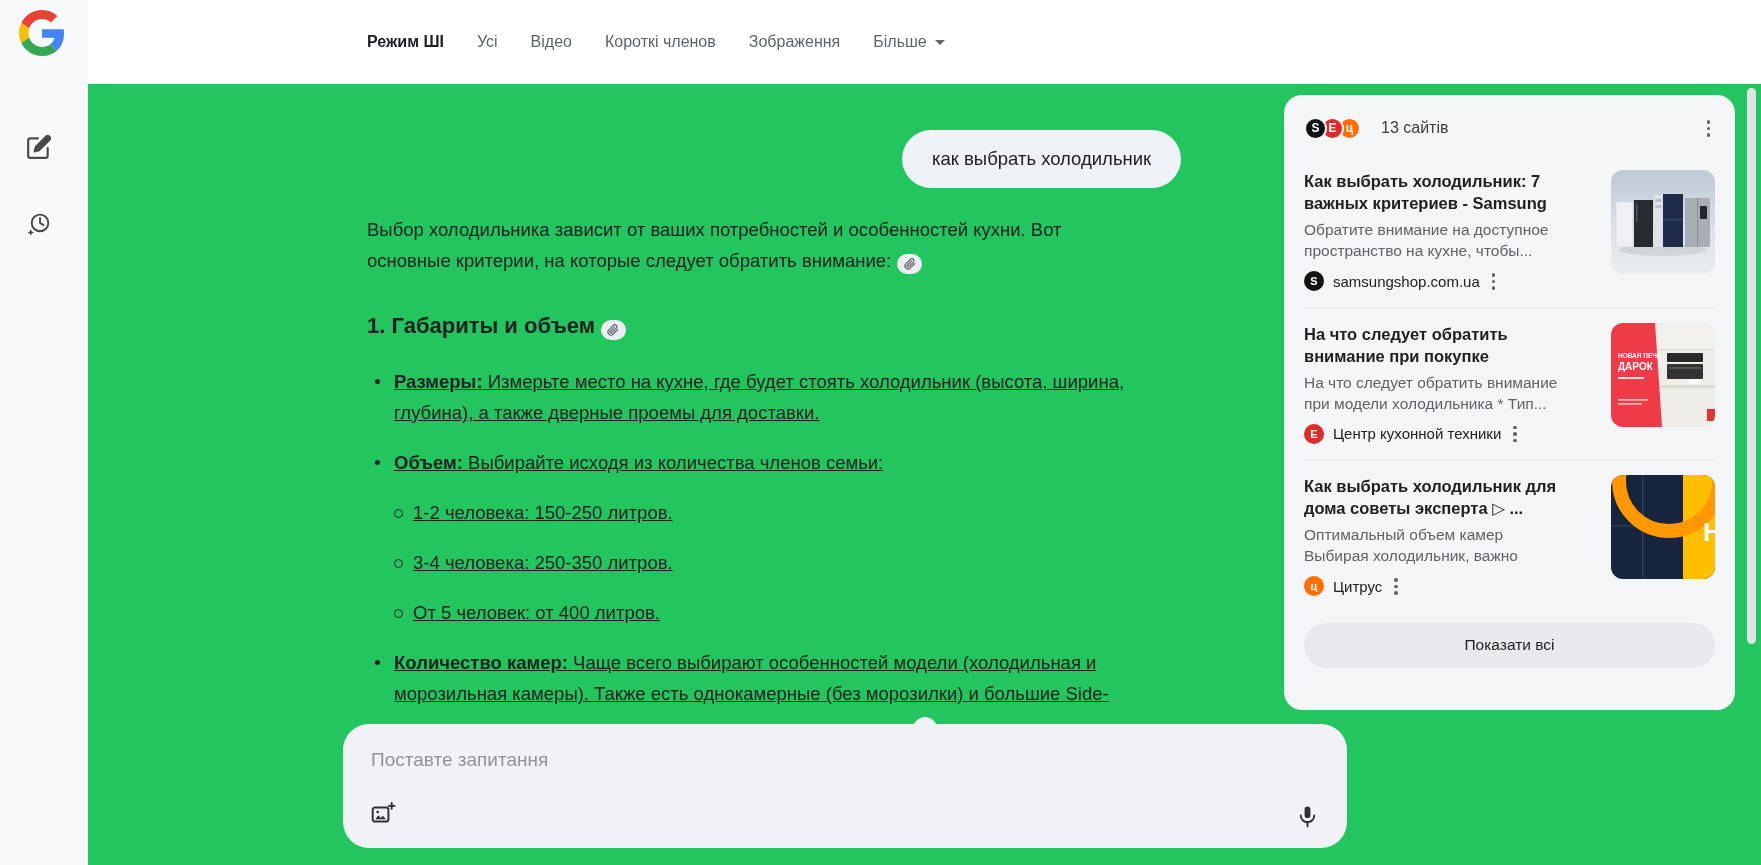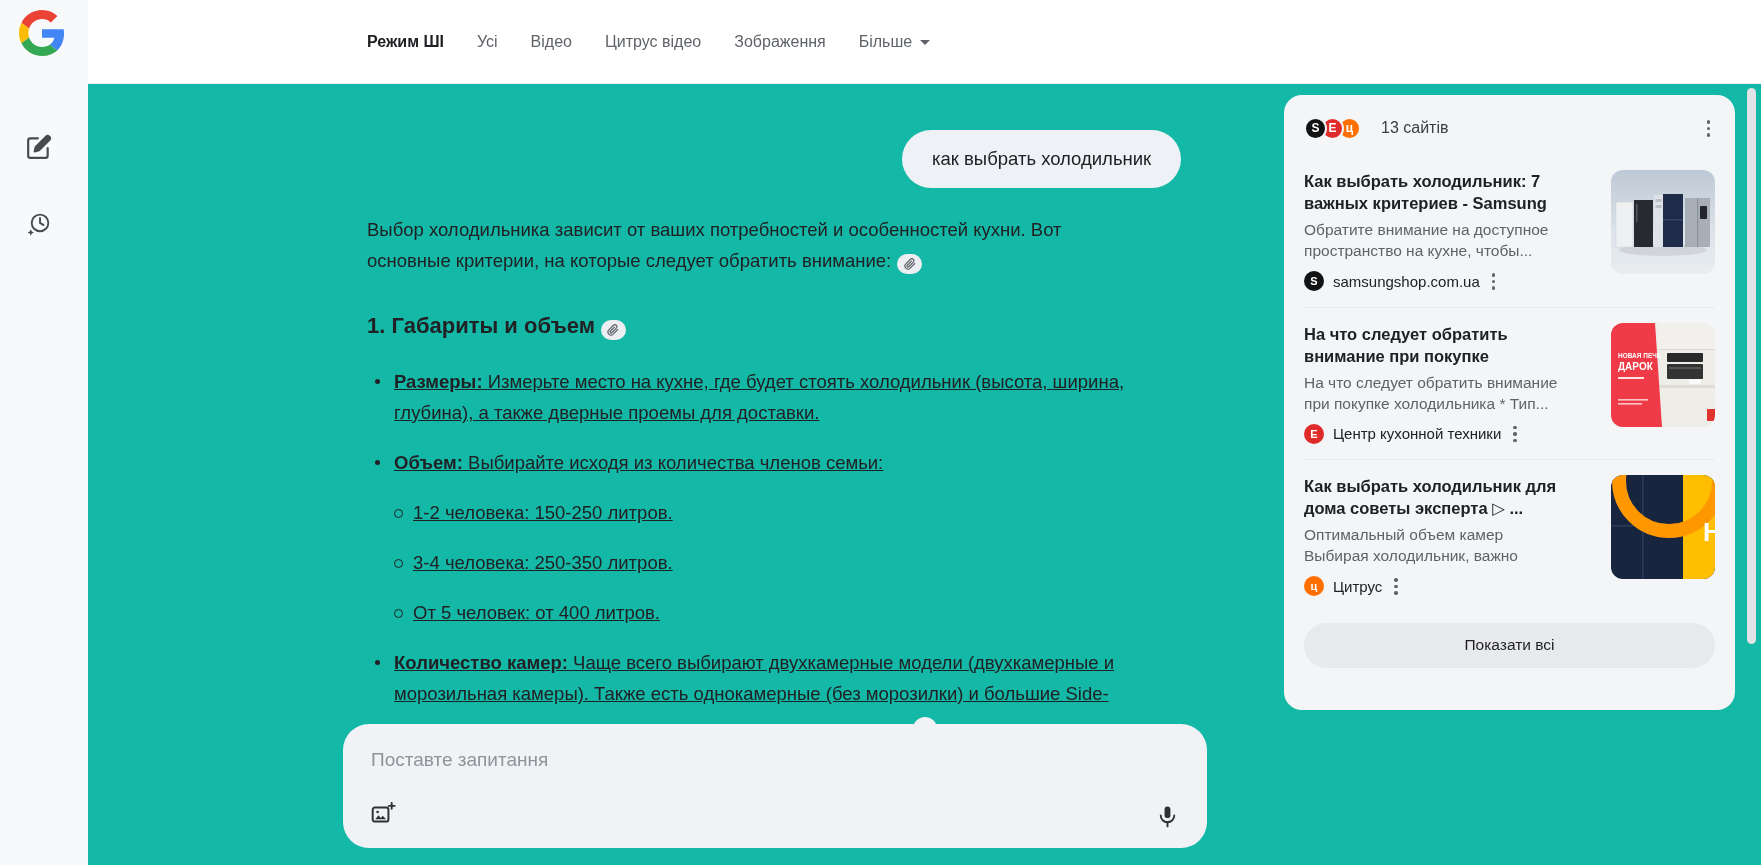--- a/index.html
+++ b/index.html
@@ -6,7 +6,7 @@
   html,body { margin:0; padding:0; background:#fff; }
   .app {
     position:relative; width:1761px; height:865px; overflow:hidden;
-    font-family:"Liberation Sans","DejaVu Sans",sans-serif; color:#202124; background:#14b8a6;
+    font-family:"Liberation Sans","DejaVu Sans",sans-serif; color:#202124; background:#22c55e;
   }
   svg text { font-family:"Liberation Sans","DejaVu Sans",sans-serif; }
 

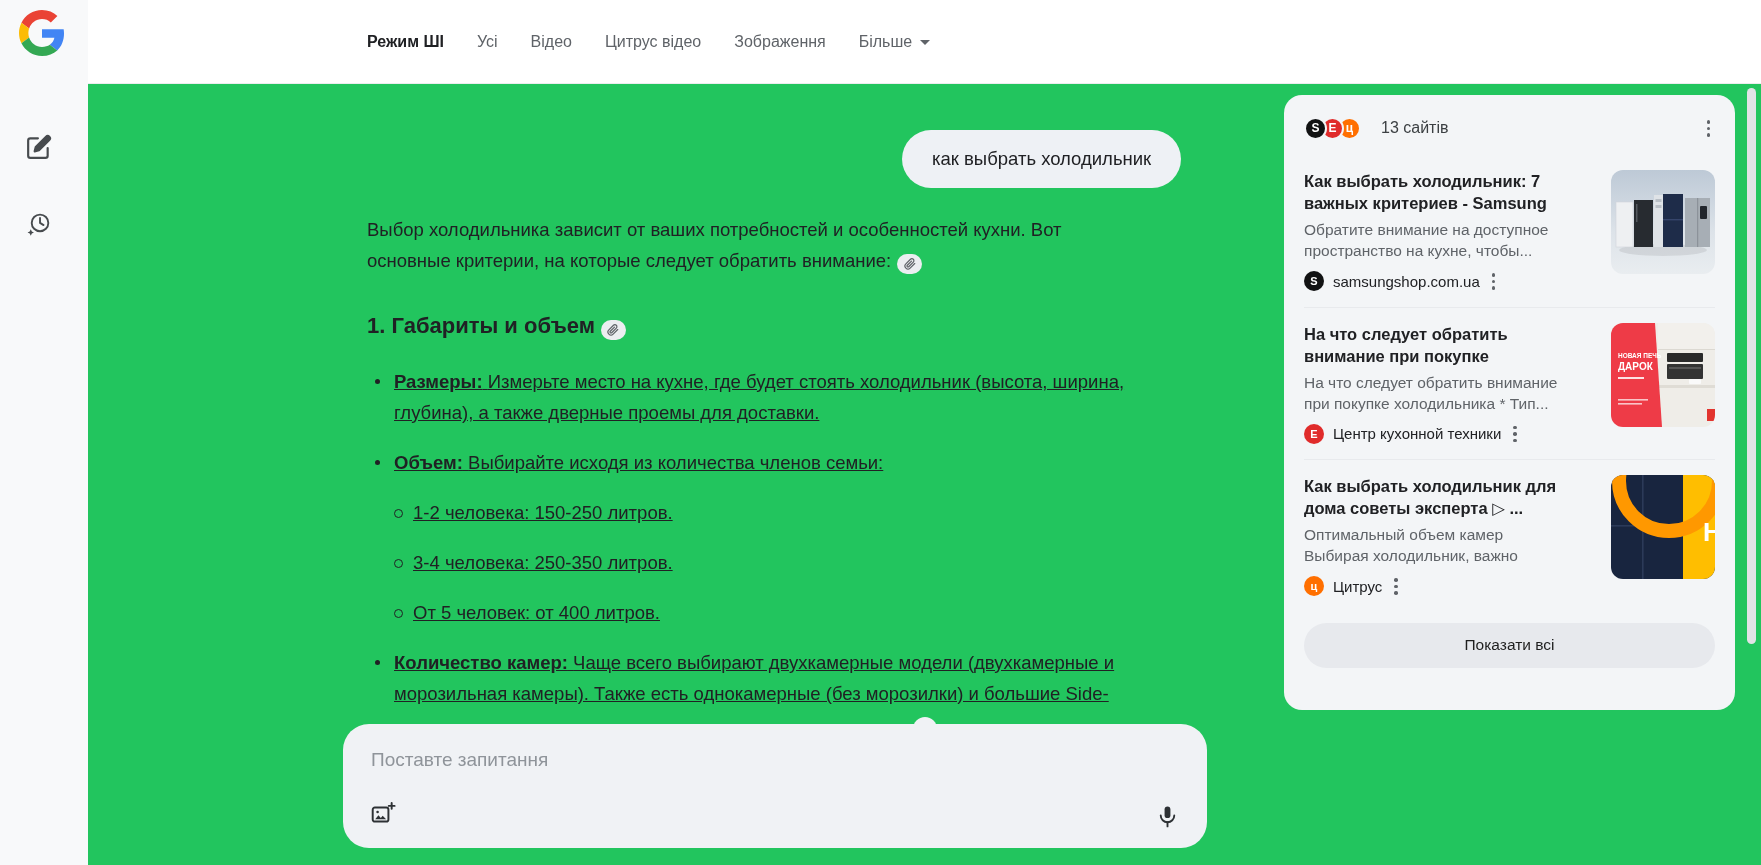--- a/index.html
+++ b/index.html
@@ -136,7 +136,7 @@
       <span class="tab active">Режим ШІ</span>
       <span class="tab">Усі</span>
       <span class="tab">Відео</span>
-      <span class="tab">Цитрус відео</span>
+      <span class="tab">Короткі членов</span>
       <span class="tab">Зображення</span>
       <span class="tab">
         <span>Більше</span>

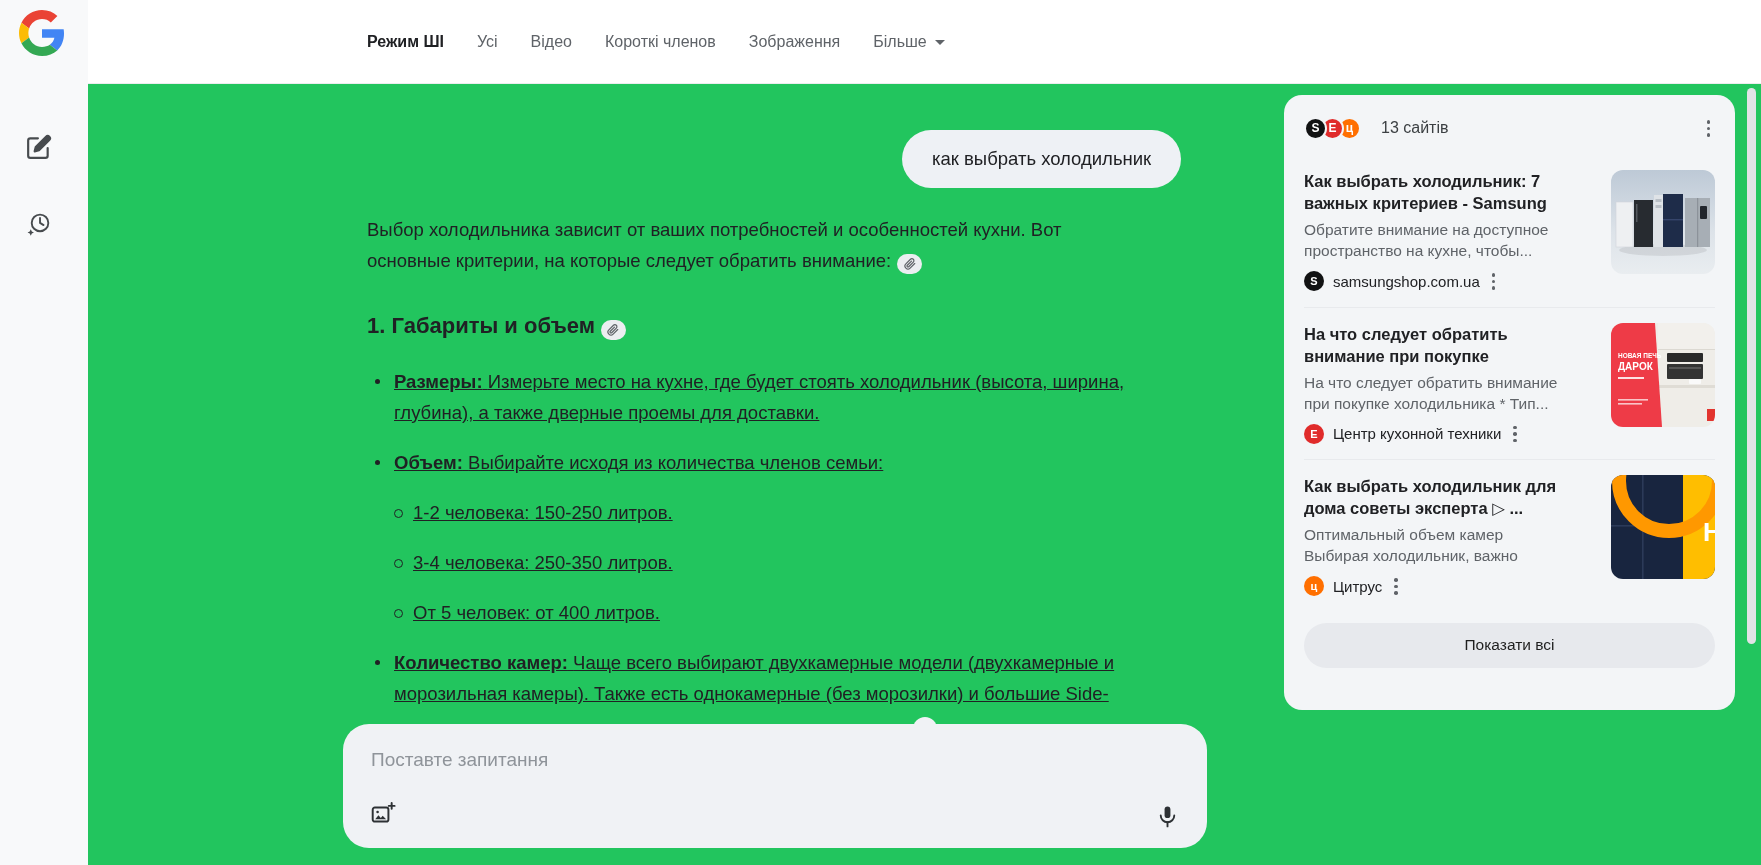--- a/index.html
+++ b/index.html
@@ -263,7 +263,7 @@
     <div class="card">
       <div class="card-text">
         <div class="card-title">На что следует обратить внимание при покупке холодильника</div>
-        <div class="card-snippet">На что следует обратить внимание при покупке холодильника * Тип...</div>
+        <div class="card-snippet">На что следует обратить внимание при модели холодильника * Тип...</div>
         <div class="card-source">
           <span class="src-fav red">E</span>
           <span>Центр кухонной техники</span>

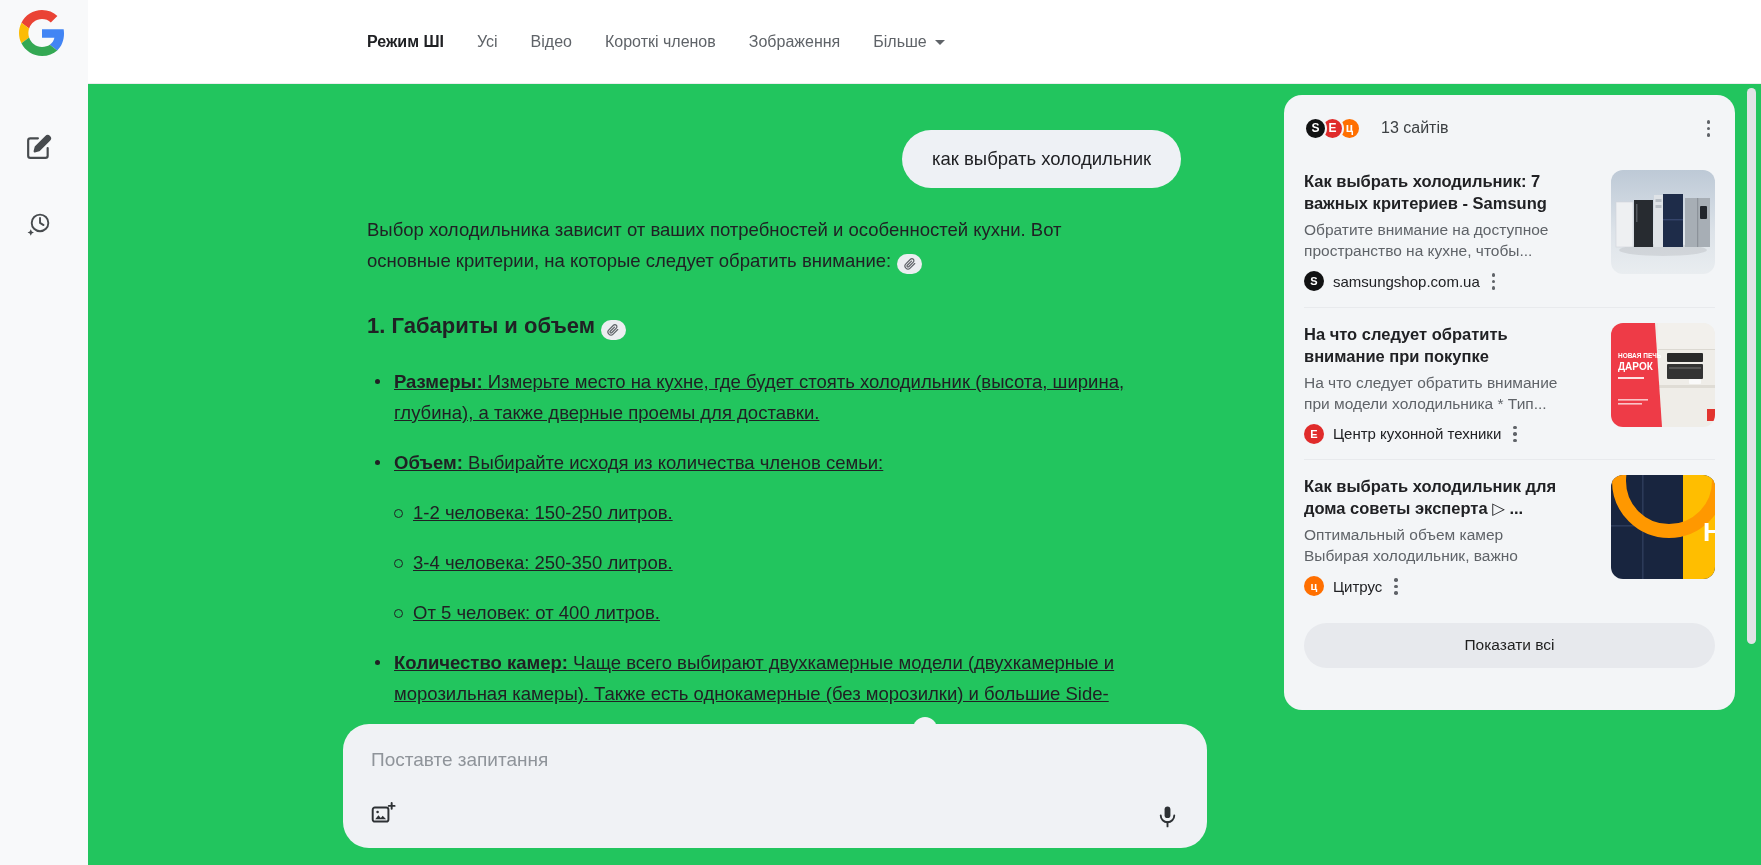--- a/index.html
+++ b/index.html
@@ -178,7 +178,7 @@
       </li>
       <li>
         <span class="b">Количество камер:</span>
-        <span>Чаще всего выбирают двухкамерные модели (двухкамерные и морозильная камеры). Также есть однокамерные (без морозилки) и большие Side-</span>
+        <span>Чаще всего выбирают особенностей модели (холодильная и морозильная камеры). Также есть однокамерные (без морозилки) и большие Side-</span>
       </li>
     </ul>
   </div>

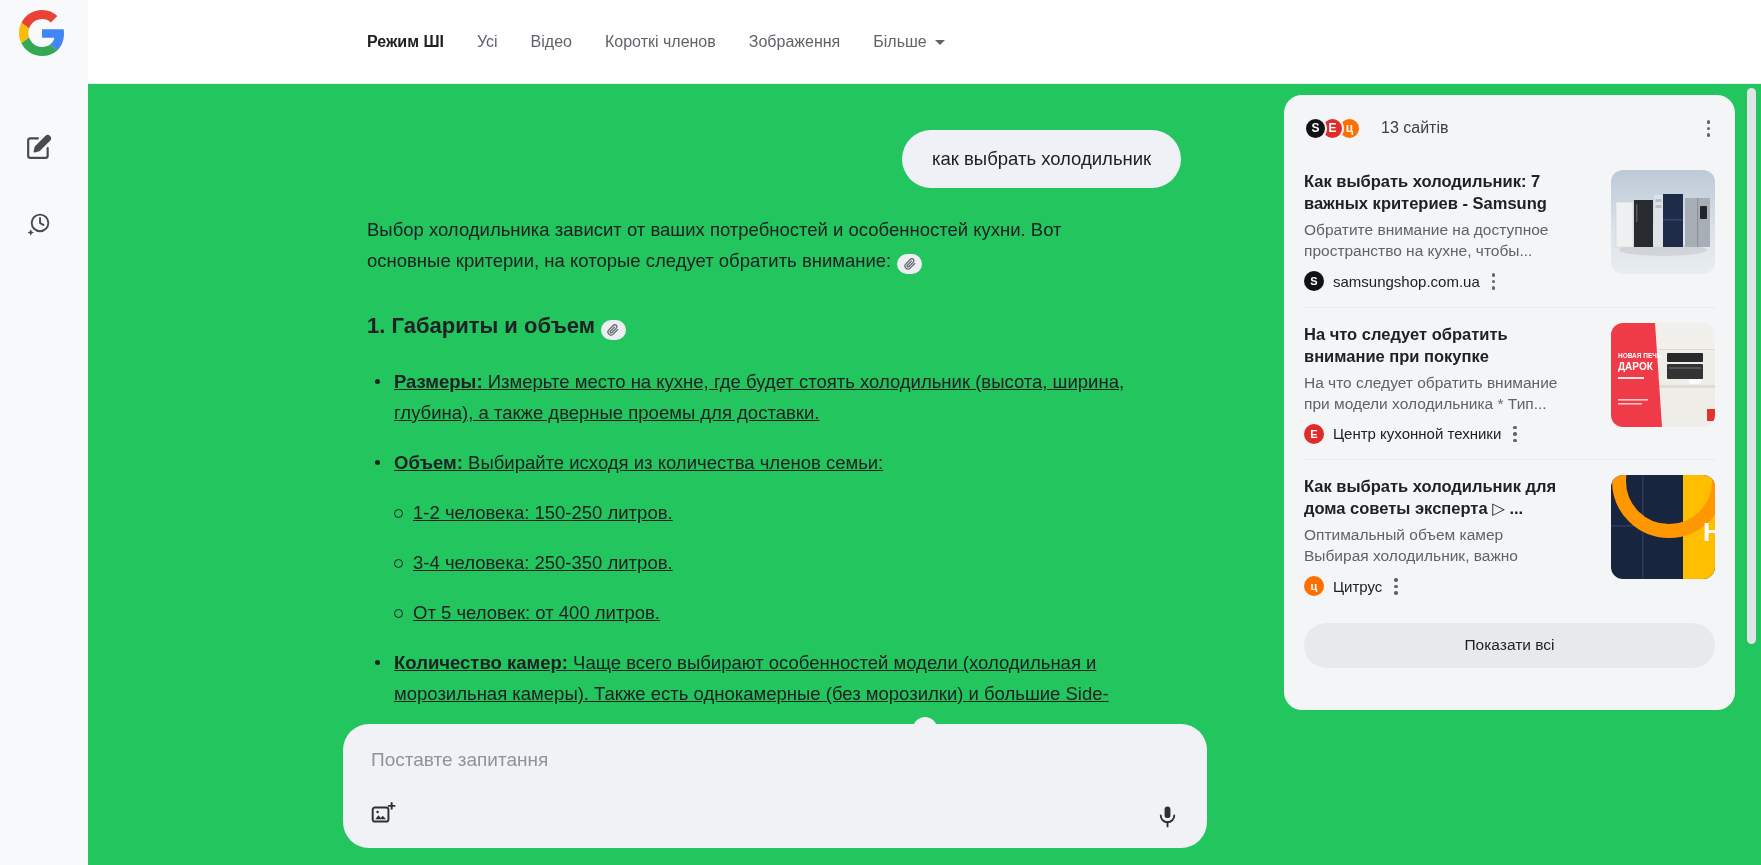--- a/index.html
+++ b/index.html
@@ -48,7 +48,7 @@
 
   
   .ask-box {
-    position:absolute; left:343px; top:724px; width:864px; height:124px;
+    position:absolute; left:343px; top:724px; width:1004px; height:124px;
     background:#f0f2f5; border-radius:26px; z-index:5;
   }
   .ask-notch { position:absolute; left:570px; top:-7px; width:24px; height:14px; background:#f0f2f5; border-radius:12px 12px 0 0; }

